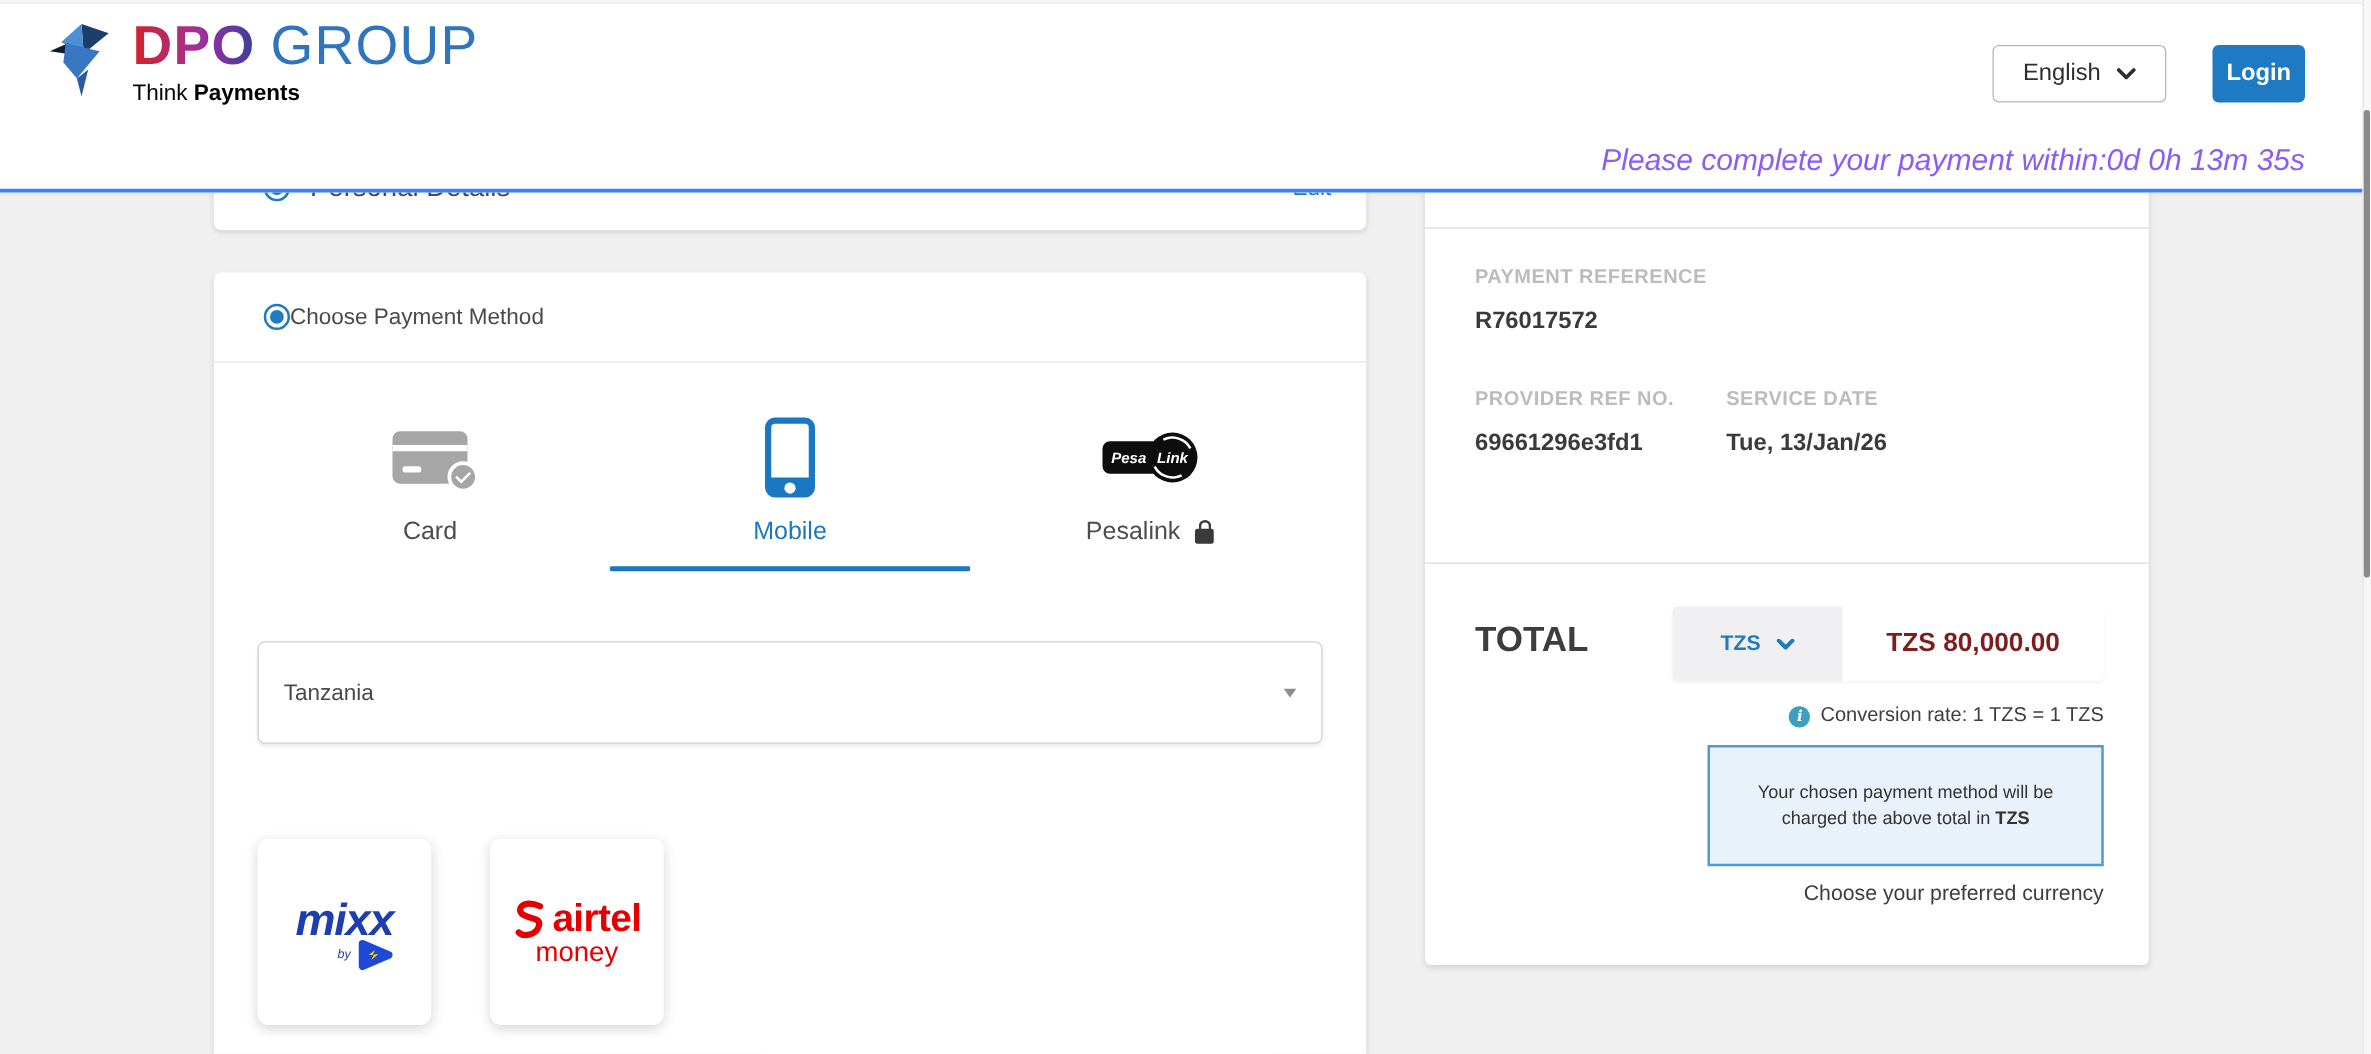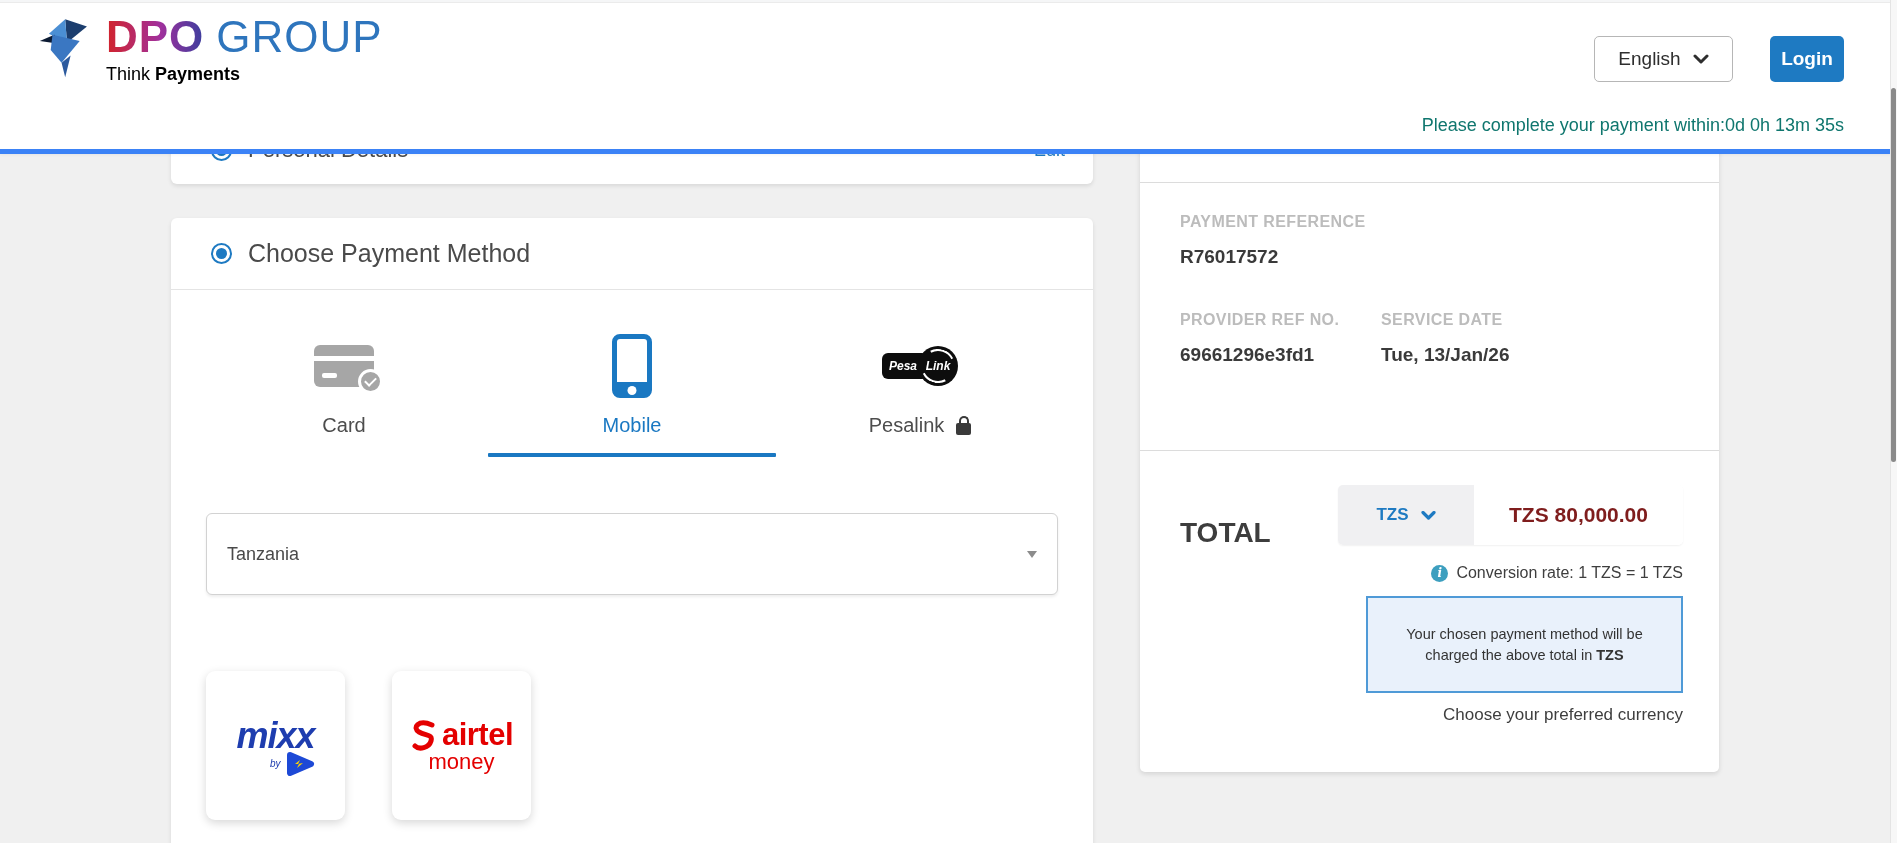--- a/index.html
+++ b/index.html
@@ -10,7 +10,7 @@
 
   
   .header { position:absolute; left:0; top:0; width:100%; height:154px; background:#fff;
-            border-bottom:5px solid #3b82f6; box-shadow:0 1px 3px rgba(0,0,0,.05); z-index:10; }
+            border-bottom:3px solid #3b82f6; box-shadow:0 1px 3px rgba(0,0,0,.05); z-index:10; }
   .top-hairline { position:absolute; top:0; left:0; right:0; height:3px; background:#f5f6f7; border-bottom:1px solid #ebebeb; }
   .brand { position:absolute; left:38px; top:12px; display:flex; align-items:flex-start; }
   .brand-bird { margin-top:6px; }

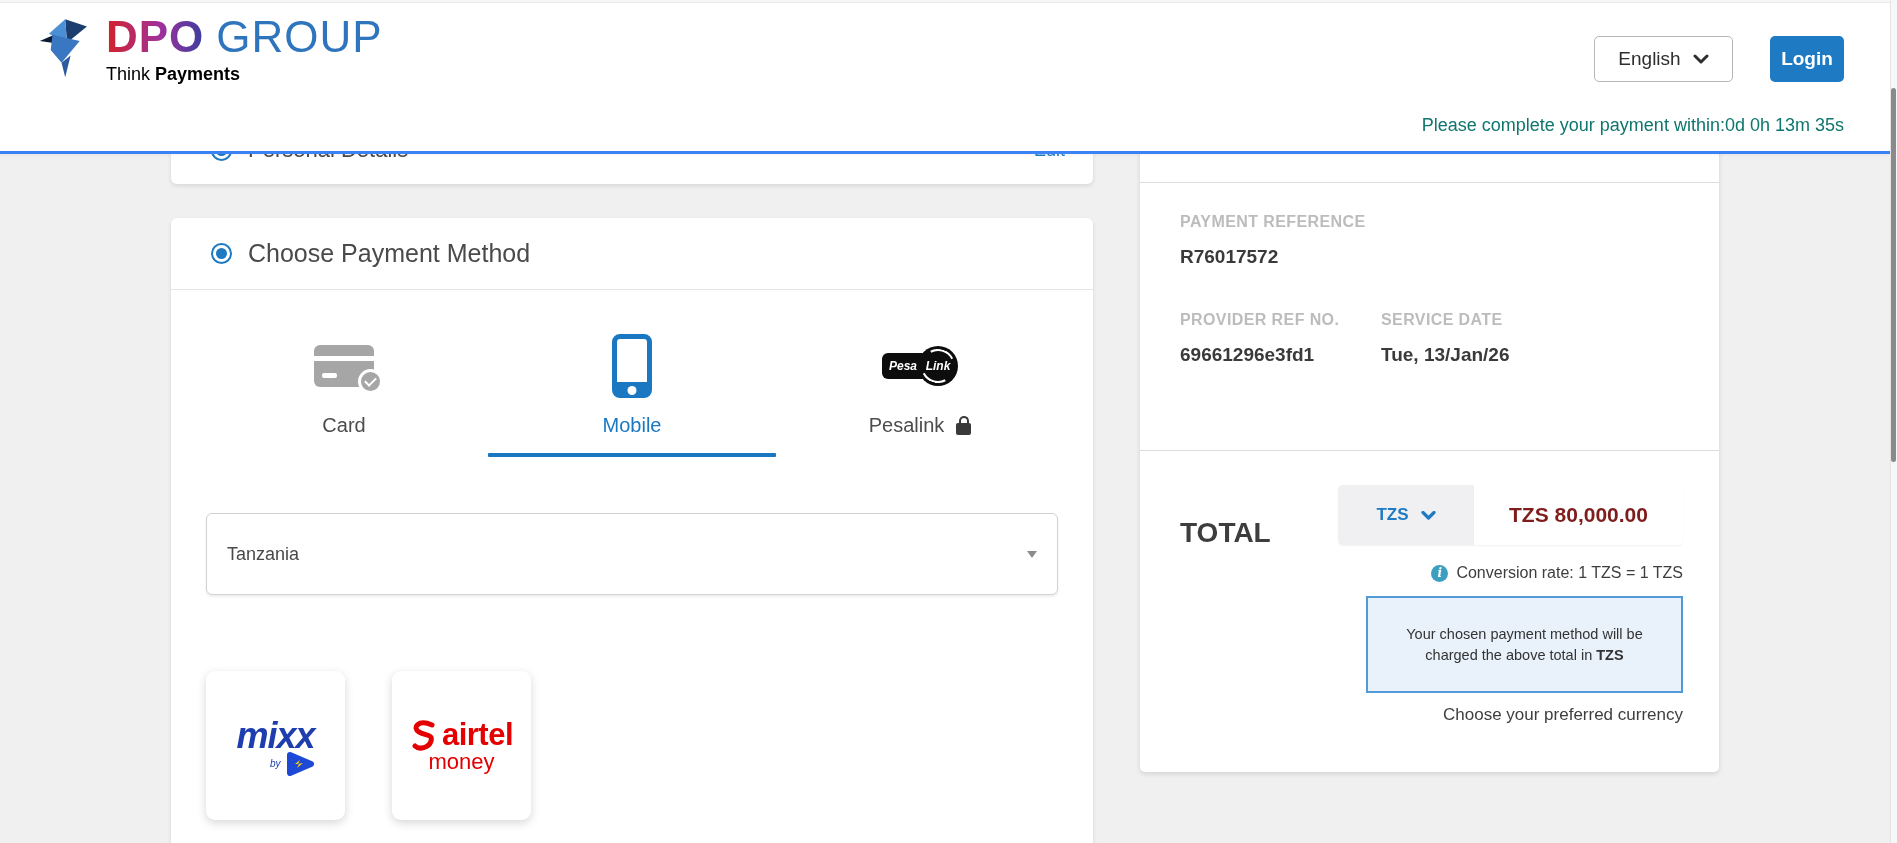--- a/index.html
+++ b/index.html
@@ -30,7 +30,7 @@
   .login-btn { position:absolute; right:53px; top:36px; width:74px; height:46px; background:#1e7ac2;
                border:none; border-radius:5px; color:#fff; font-size:19px; font-weight:700; cursor:pointer;
                font-family:"Liberation Sans", sans-serif; }
-  .timer { position:absolute; right:53px; top:115px; font-size:18px; color:#0f766e; }
+  .timer { position:absolute; right:53px; top:115px; font-size:24px; color:#8b5cf6;font-style:italic; }
 
   
   .pd-card { position:absolute; left:171px; top:100px; width:922px; height:84px; background:#fff;

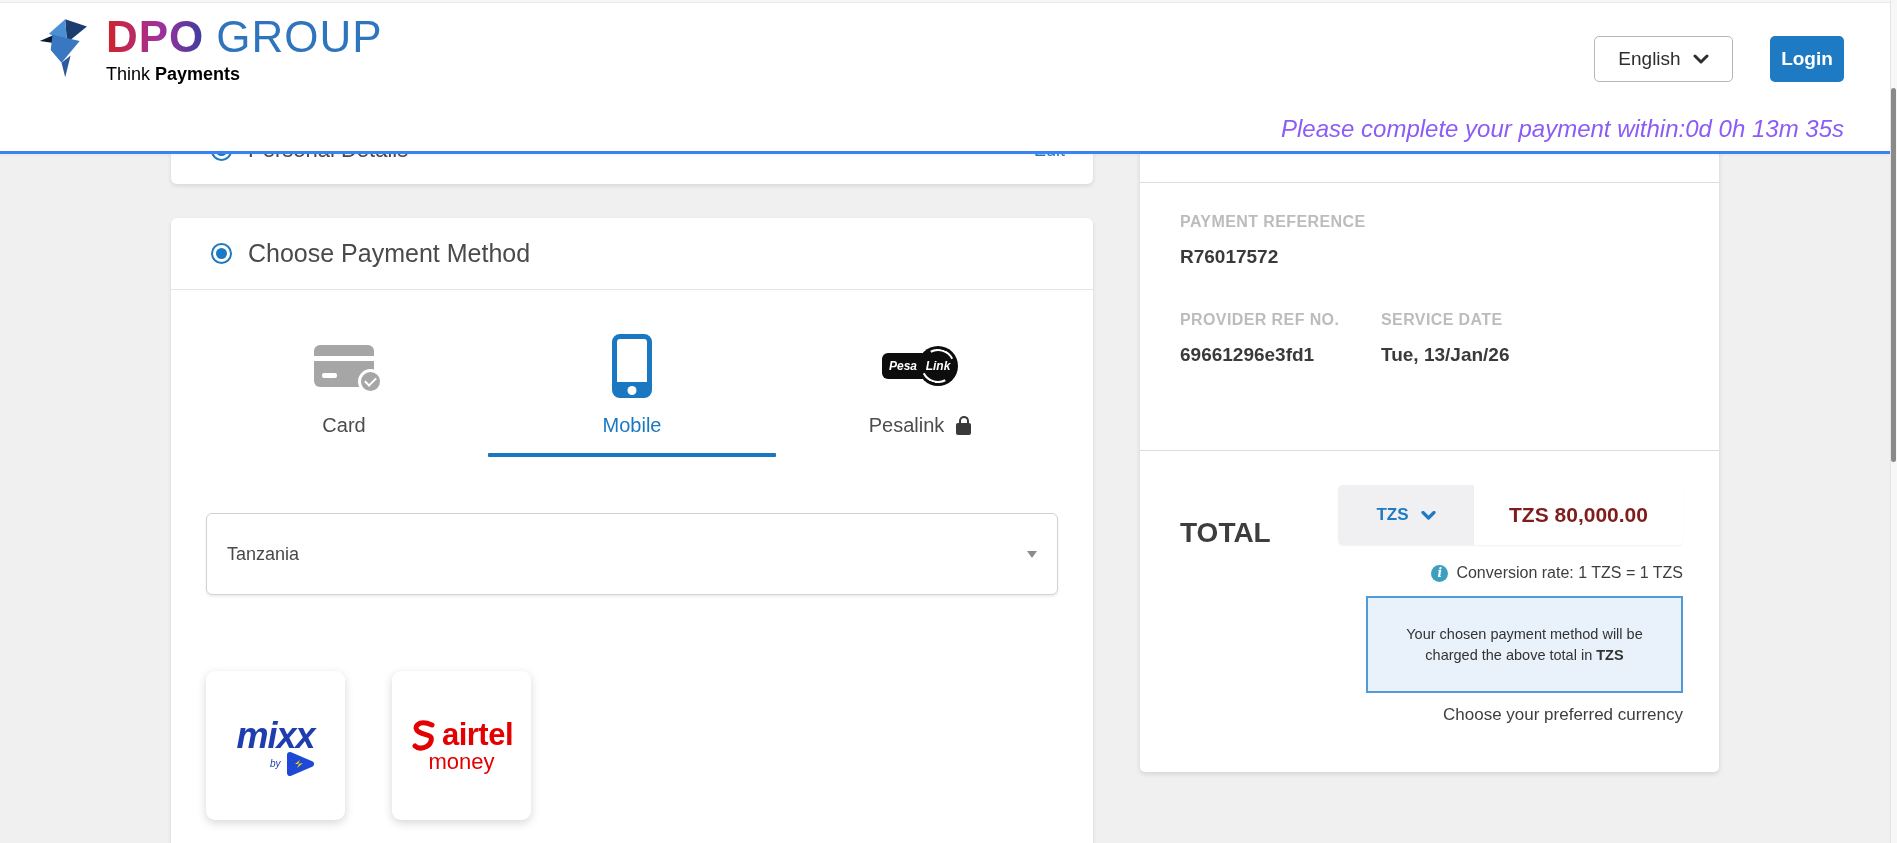--- a/index.html
+++ b/index.html
@@ -47,7 +47,7 @@
   .cpm-card { position:absolute; left:171px; top:218px; width:922px; height:660px; background:#fff;
               border-radius:6px; box-shadow:0 2px 4px rgba(0,0,0,.10); z-index:1; }
   .cpm-header { height:72px; display:flex; align-items:center; padding:0 40px; border-bottom:1px solid #e4e4e4; }
-  .cpm-title { font-size:25px; color:#4a4a4a; margin-left:16px; }
+  .cpm-title { font-size:18px; color:#4a4a4a; margin-left:0; }
 
   .pm-tabs { margin-top:40px; display:flex; justify-content:center; }
   .pm-tab { width:288px; display:flex; flex-direction:column; align-items:center; cursor:pointer; }

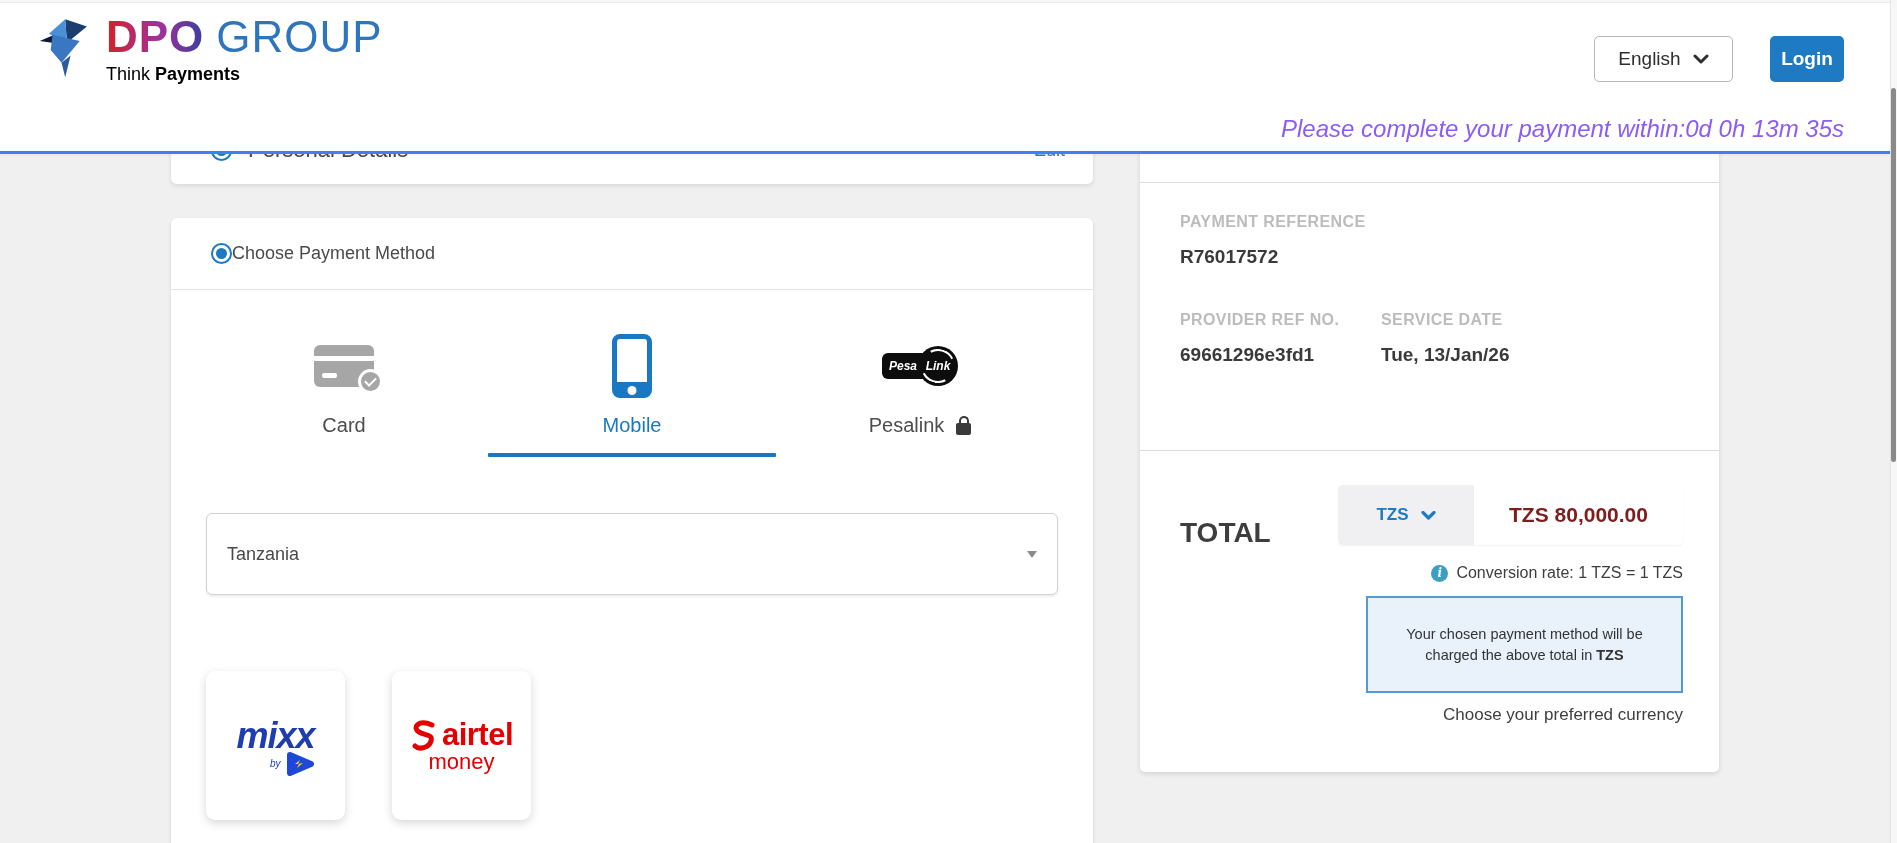--- a/index.html
+++ b/index.html
@@ -127,7 +127,7 @@
   .sum-svcdate-value { position:absolute; left:241px; top:284px; }
   .sum-div2 { position:absolute; left:0; right:0; top:390px; border-top:1px solid #dcdcdc; }
 
-  .total-label { position:absolute; left:40px; top:457px; font-size:28px; font-weight:600; color:#3d3d3d; }
+  .total-label { position:absolute; left:40px; top:436px; font-size:28px; font-weight:600; color:#3d3d3d; }
   .currency-ctrl { position:absolute; left:198px; top:425px; width:345px; height:60px; display:flex;
                    border-radius:5px; box-shadow:0 1px 2px rgba(0,0,0,.06); }
   .currency-seg { width:136px; background:#f0f0f2; border-radius:5px 0 0 5px; display:flex;

